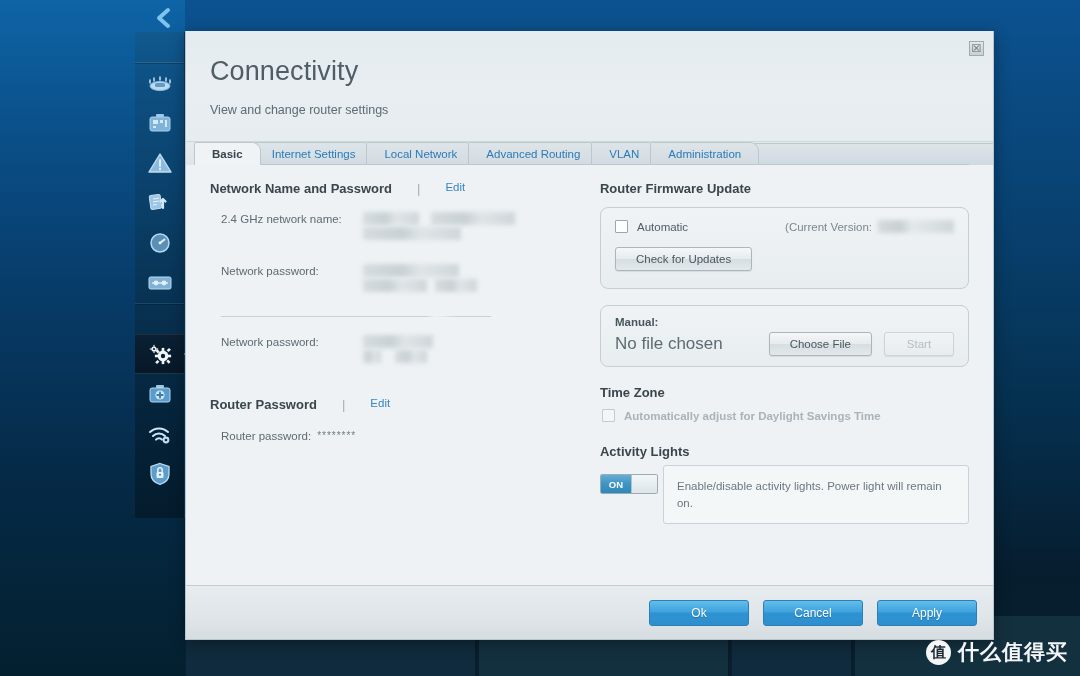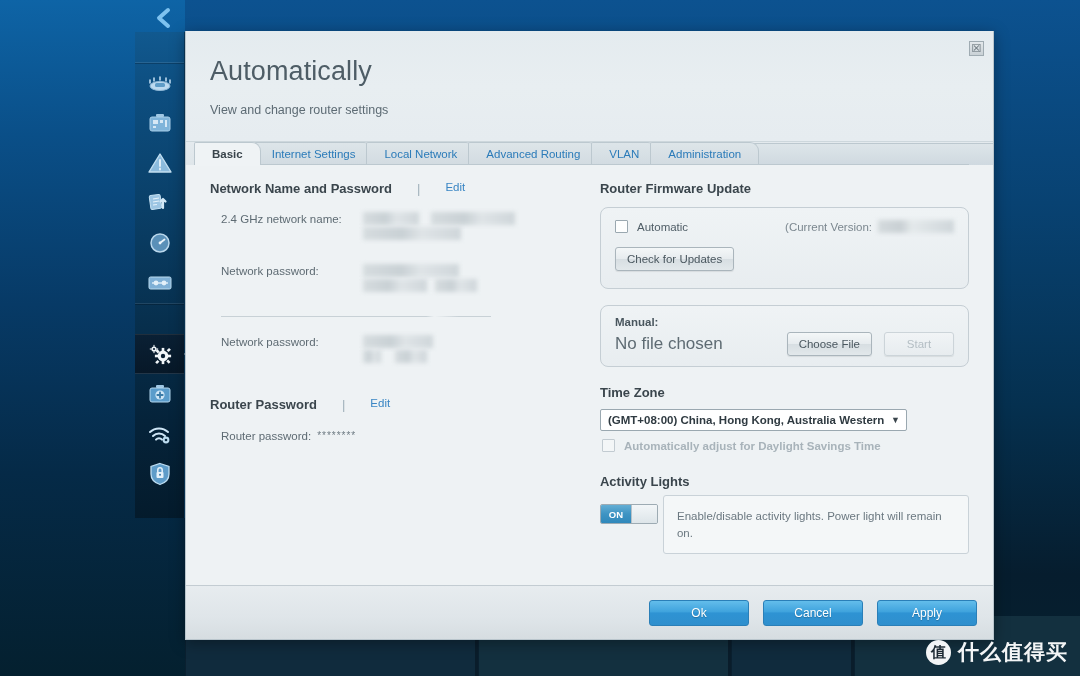--- a/index.html
+++ b/index.html
@@ -475,7 +475,7 @@
   <div class="dialog">
 
     <div class="dlg-header">
-      <div class="dlg-title">Automatically</div>
+      <div class="dlg-title">Connectivity</div>
       <div class="dlg-subtitle">View and change router settings</div>
       <div class="close-btn">
         <span>☒</span>

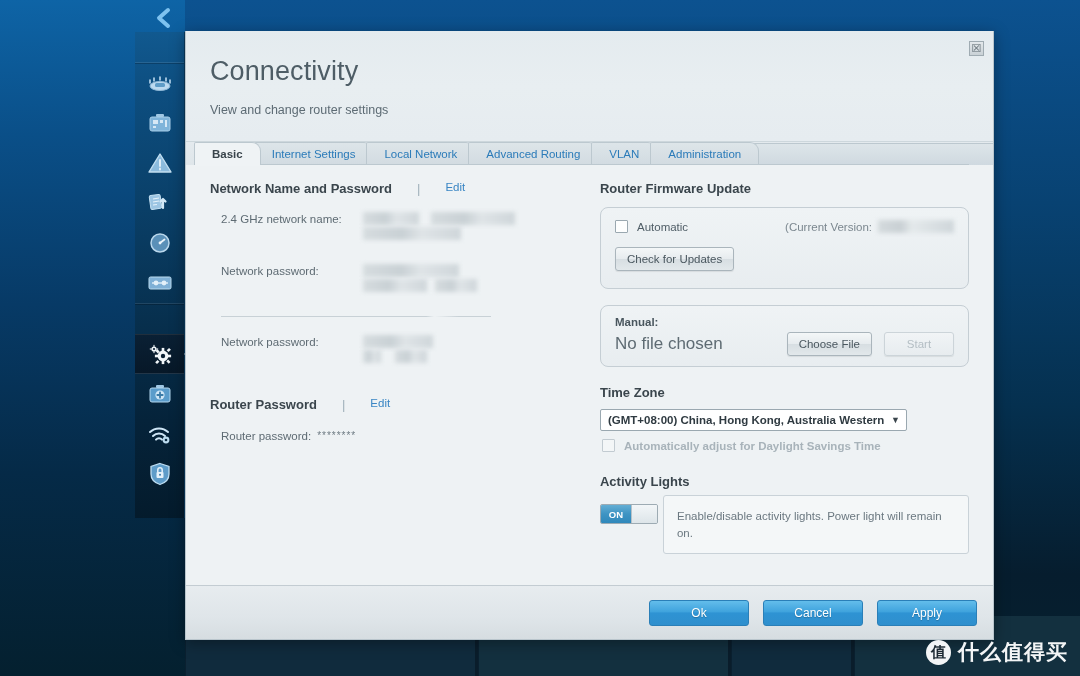--- a/index.html
+++ b/index.html
@@ -235,7 +235,7 @@
   .btn-gray {
     font-family: "Liberation Sans", sans-serif;
     font-size: 11.5px; color: #4a575f;
-    padding: 5px 11px;
+    padding: 5px 20px;
     background: linear-gradient(180deg,#f4f7f8 0%, #e6ebee 50%, #d7dee2 51%, #e2e8eb 100%);
     border: 1px solid #aab5bc; border-radius: 3px;
     cursor: pointer;

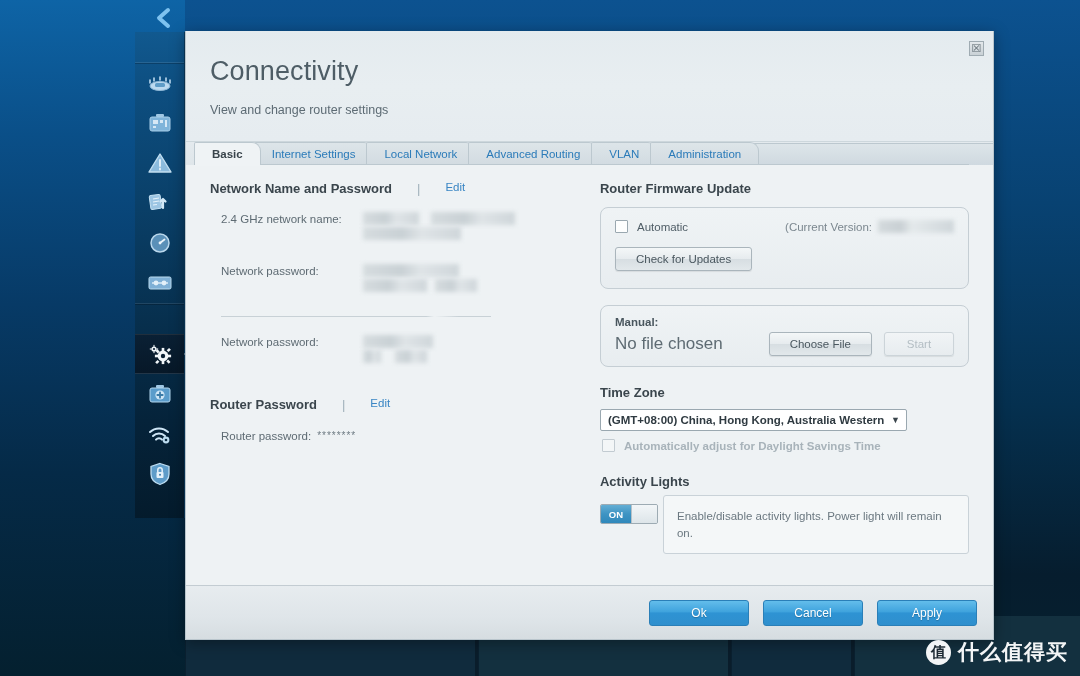--- a/index.html
+++ b/index.html
@@ -581,10 +581,6 @@
 
         <div class="blk-head" style="margin-top:18px;margin-bottom:9px">Time Zone</div>
 
-        <div class="tz-select">
-          <span>(GMT+08:00) China, Hong Kong, Australia Western</span>
-          <span class="arrow">▼</span>
-        </div>
 
         <div class="chk muted dst-row">
           <span class="box"></span>

